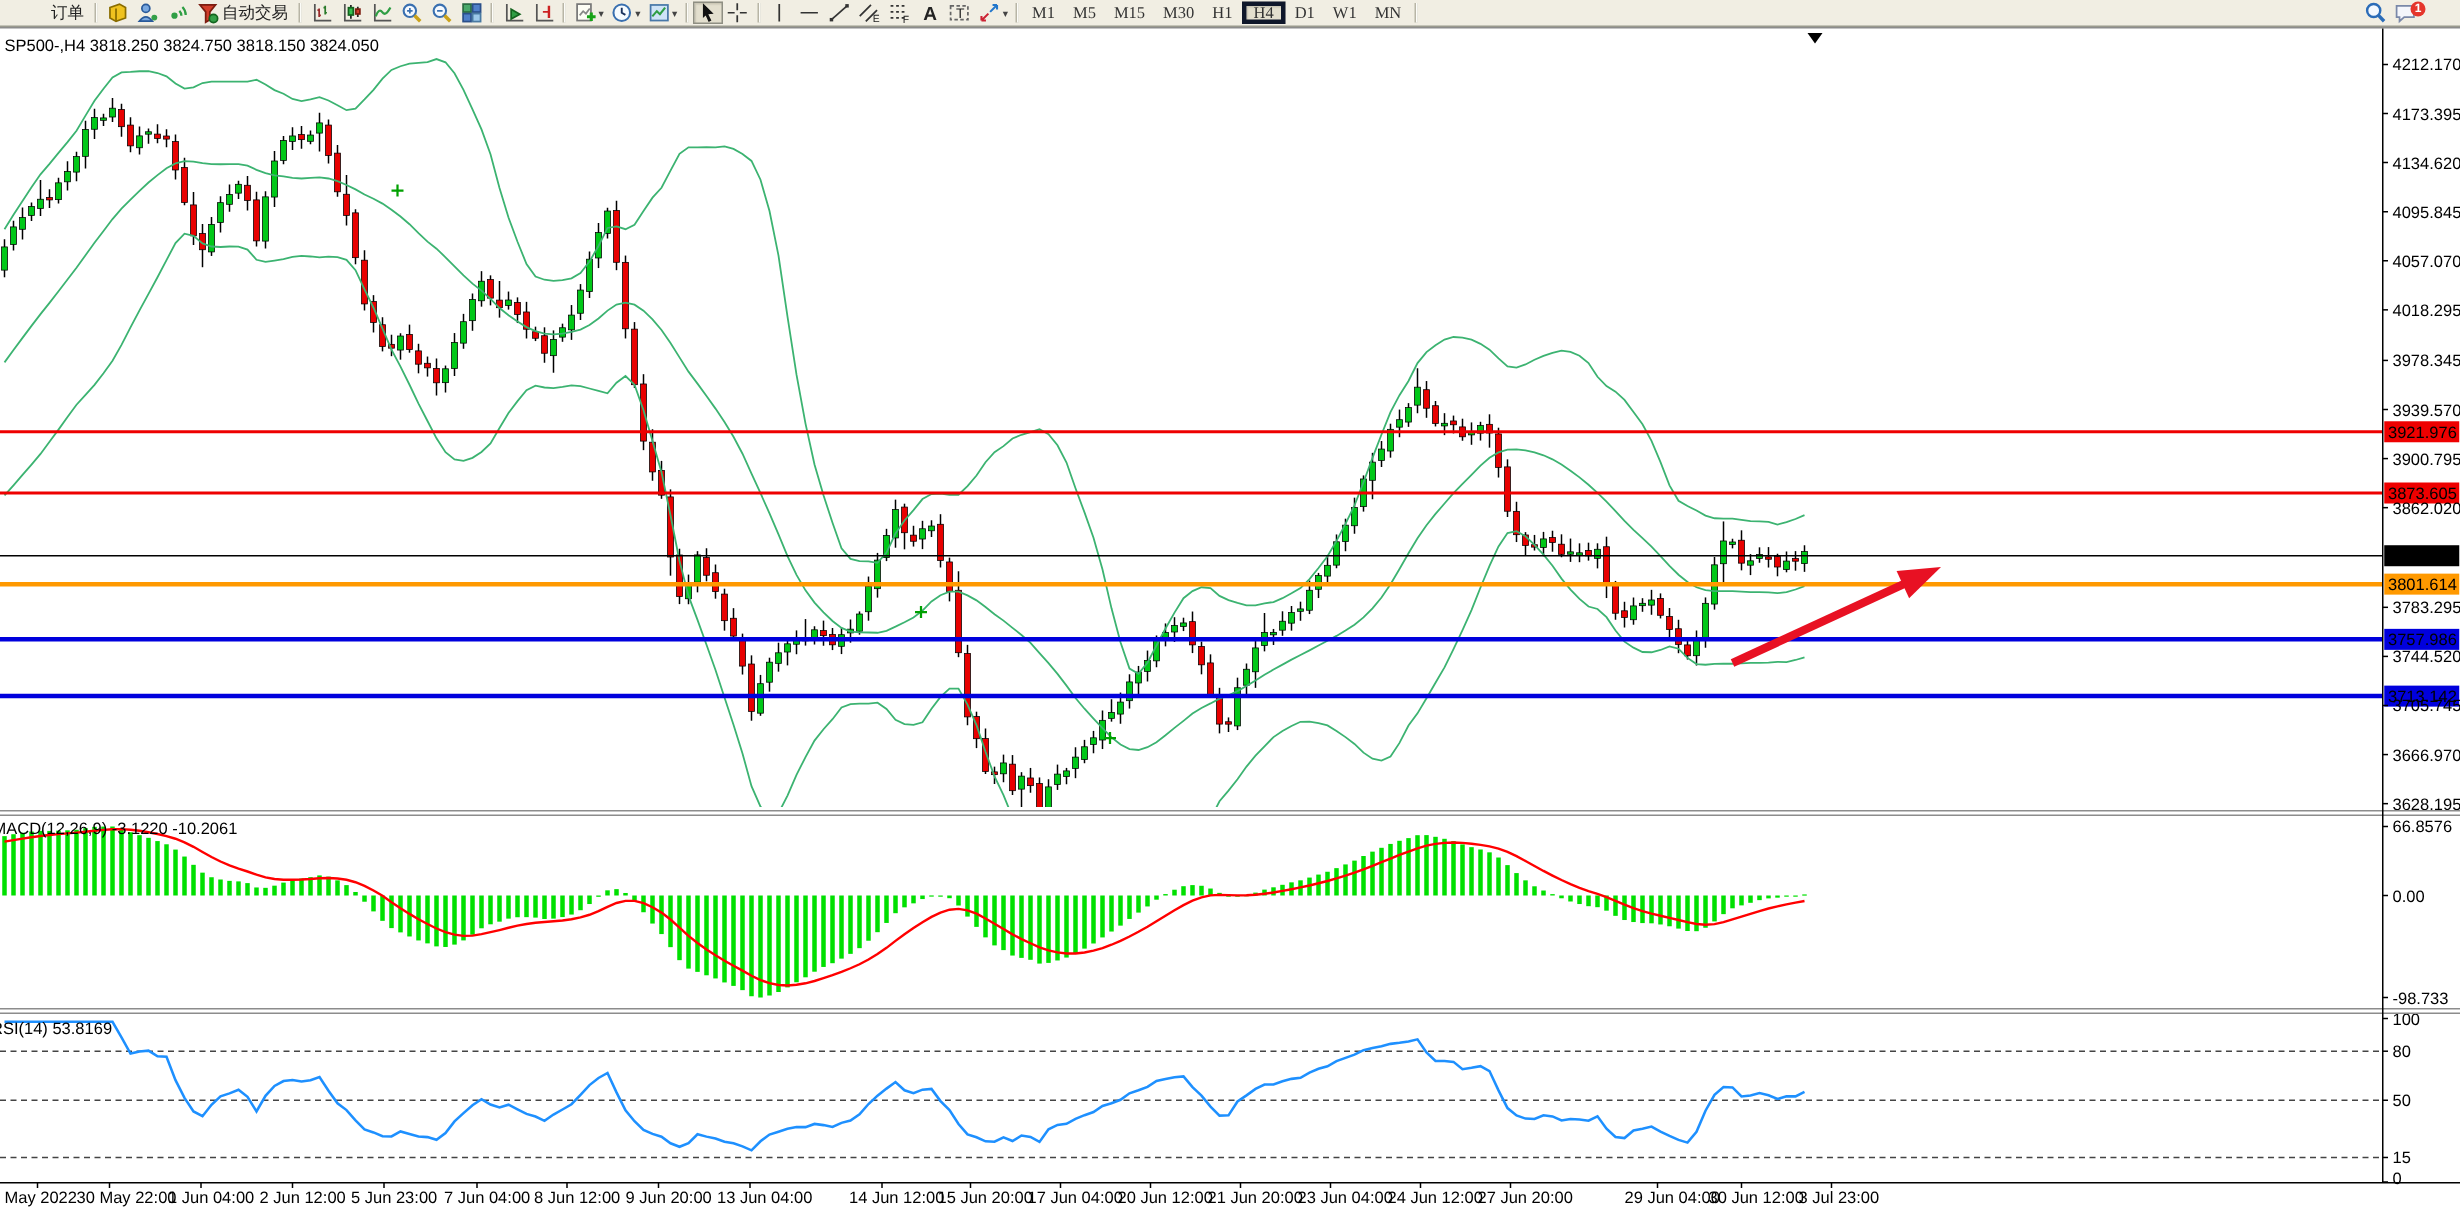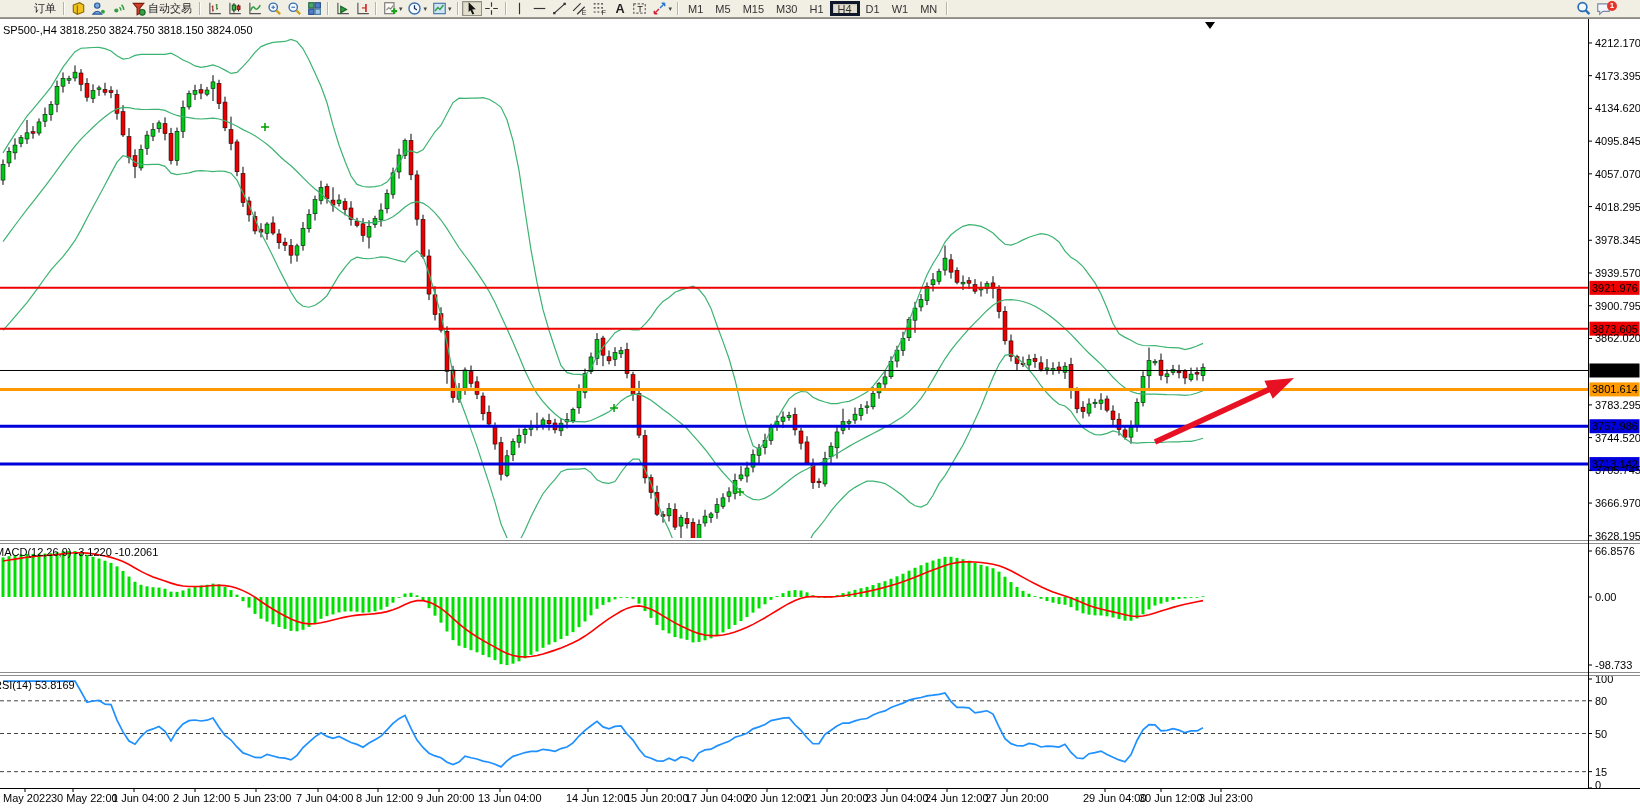--- a/index.html
+++ b/index.html
@@ -15,7 +15,7 @@
   .tb .tlabel{padding:0 2px;}
   .tb .tlabel.clip{margin-left:-7px;}
   .tf{height:15px;padding:0 5px;display:inline-flex;align-items:center;color:#333;
-    border:1px solid transparent;box-sizing:border-box;}
+    border:1px solid transparent;box-sizing:border-box;font-family:Liberation Serif, serif;}
   .tf.active{background:#e3dfce;border:3px solid #0f172a;box-shadow:inset 1px 1px 1px #c9c5b4;}
   .sep{display:inline-block;width:1px;height:13px;background:#b8b5a6;border-right:1px solid #fcfcf8;margin:0 3px;}
   .caret{font-size:7px;margin-left:1px;color:#444;}

